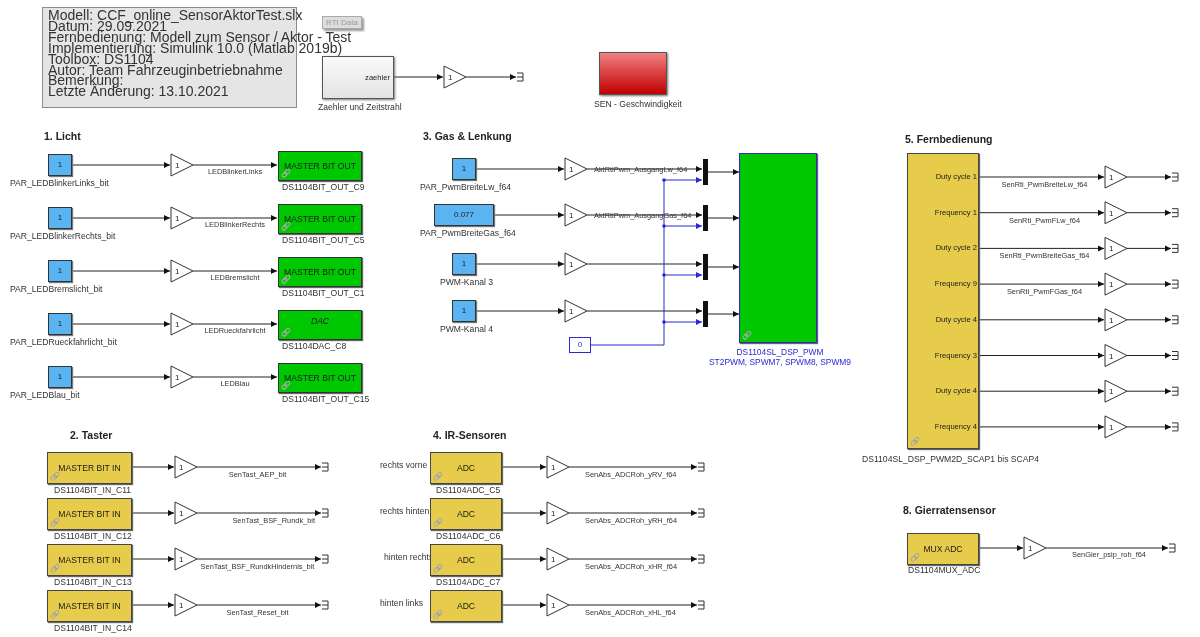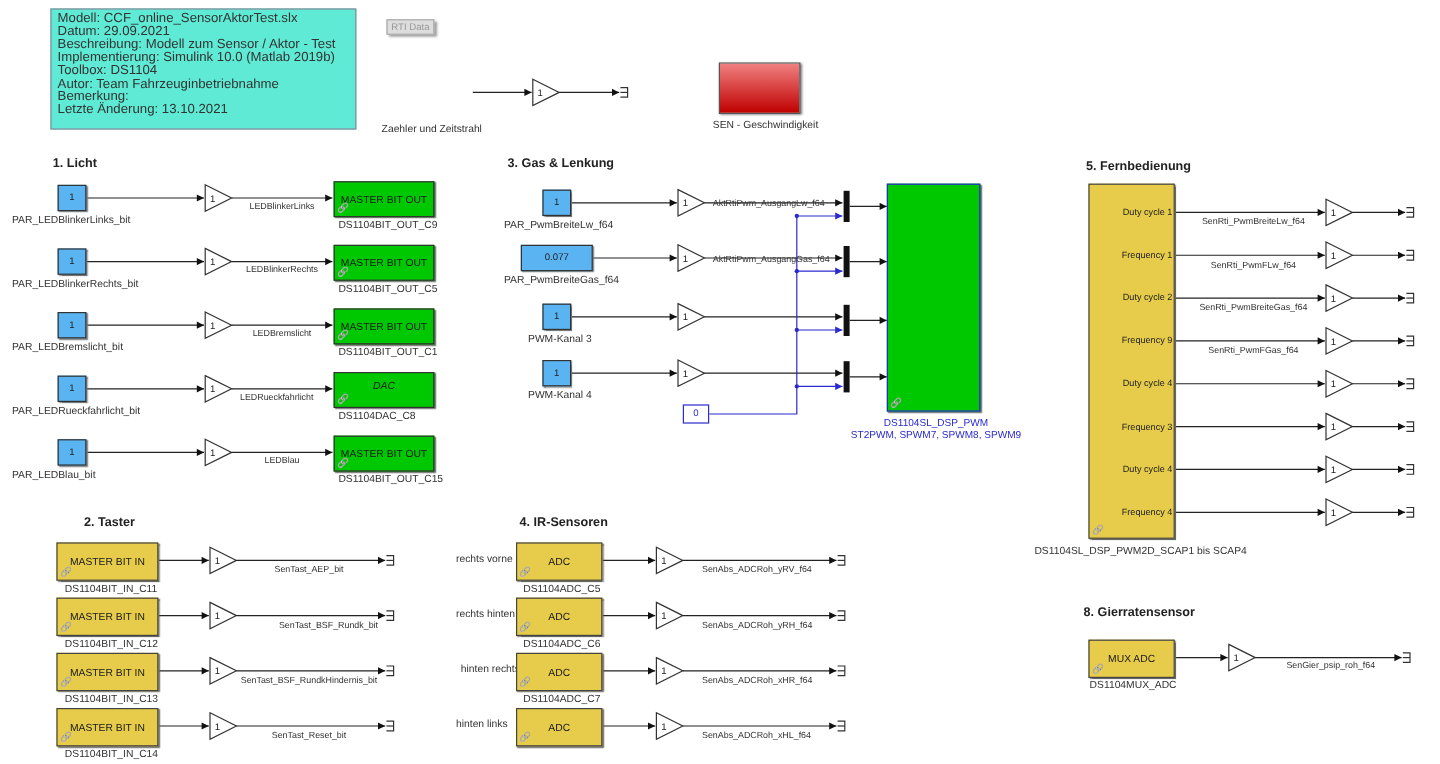--- a/index.html
+++ b/index.html
@@ -7,9 +7,9 @@
          font-family:"Liberation Sans", sans-serif; color:#222; }
   #canvas { position:absolute; left:0; top:0; width:1200px; height:637px; }
   .abs { position:absolute; }
-  .infobox { left:42px; top:7px; width:255px; height:101px; background:#5eead4;
+  .infobox { left:42px; top:7px; width:255px; height:101px; background:#e5e5e5;
              border:1px solid #8a8a9a; box-sizing:border-box; padding:2px 5px;
-             font-size:11px; line-height:10.9px; color:#333; }
+             font-size:14px; line-height:10.9px; color:#333; }
   .infobox div { white-space:nowrap; }
   .rti { left:322px; top:16px; width:38px; height:11px; background:#ddd;
          border:1px solid #aaa; box-shadow:2px 2px 2px #999; font-size:8px; color:#999;

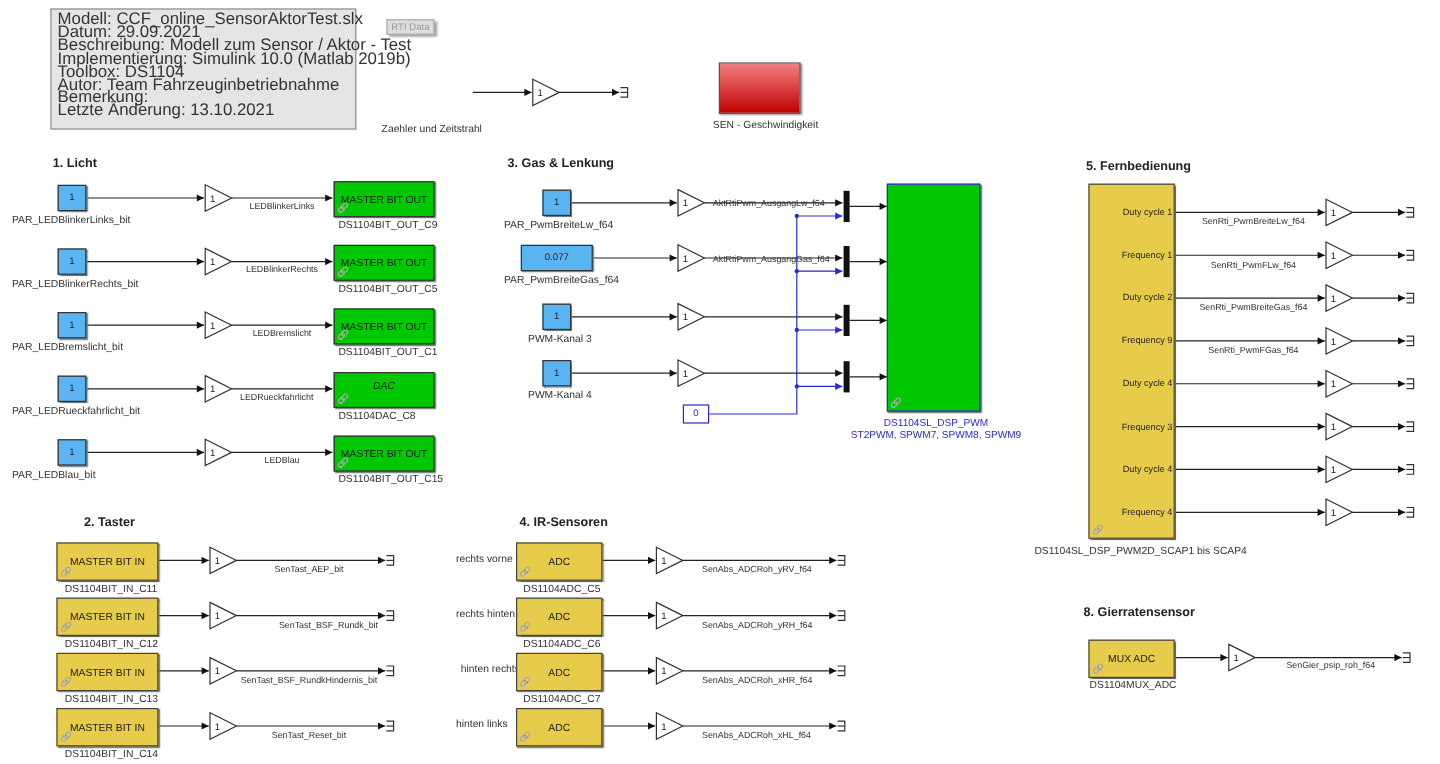--- a/index.html
+++ b/index.html
@@ -267,7 +267,7 @@
   <div class="abs infobox">
     <div>Modell: CCF_online_SensorAktorTest.slx</div>
     <div>Datum: 29.09.2021</div>
-    <div>Beschreibung: Modell zum Sensor / Aktor - Test</div>
+    <div>Fernbedienung: Modell zum Sensor / Aktor - Test</div>
     <div>Implementierung: Simulink 10.0 (Matlab 2019b)</div>
     <div>Toolbox: DS1104</div>
     <div>Autor: Team Fahrzeuginbetriebnahme</div>

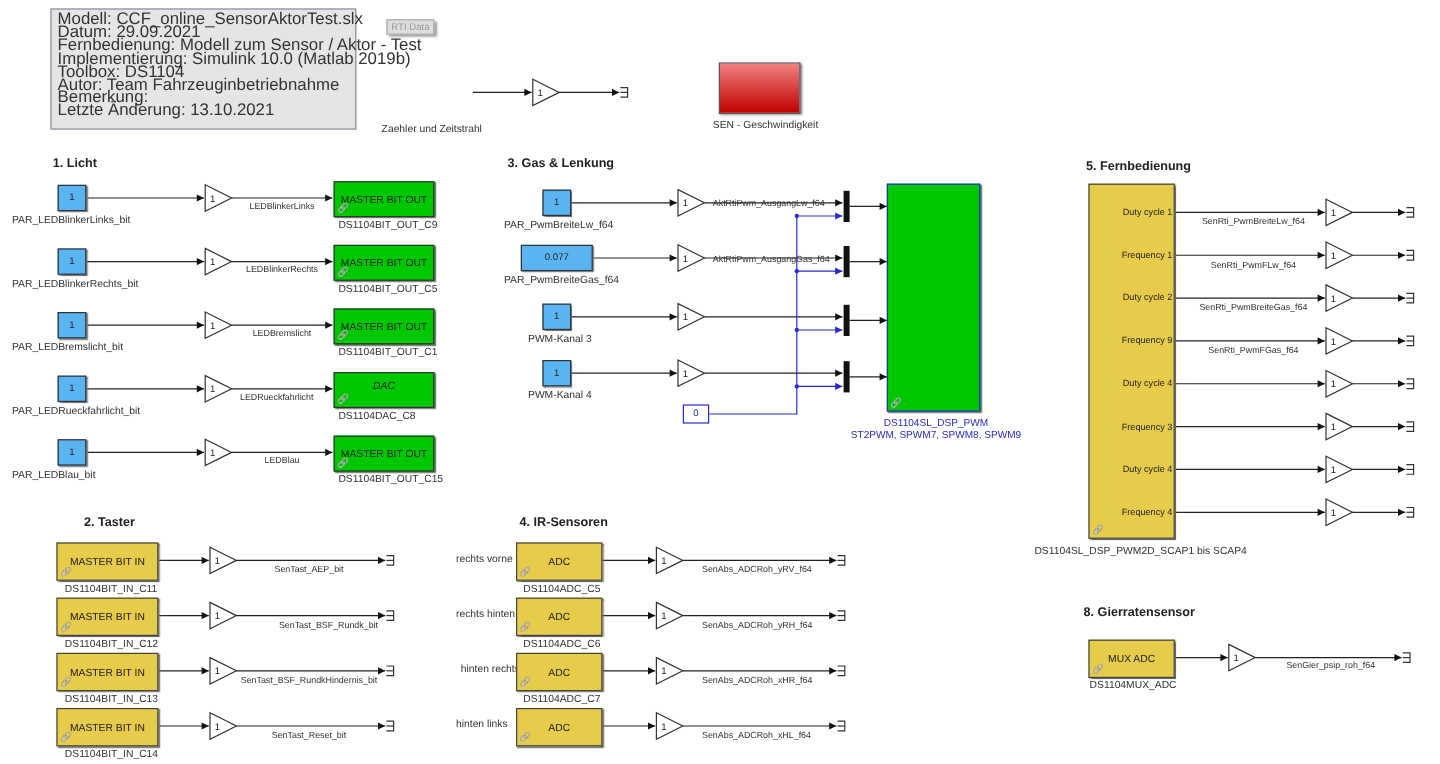--- a/index.html
+++ b/index.html
@@ -277,6 +277,9 @@
 
   <div class="abs rti">RTI Data</div>
 
+  <div class="abs subsys" style="left:322px;top:56px;width:72px;height:43px">
+    <span class="abs port" style="right:3px;top:16px">zaehler</span>
+  </div>
   <div class="abs label" style="left:318px;top:102px">Zaehler und Zeitstrahl</div>
   <div class="abs red" style="left:599px;top:52px;width:68px;height:43px"></div>
   <div class="abs label" style="left:594px;top:99px">SEN - Geschwindigkeit</div>

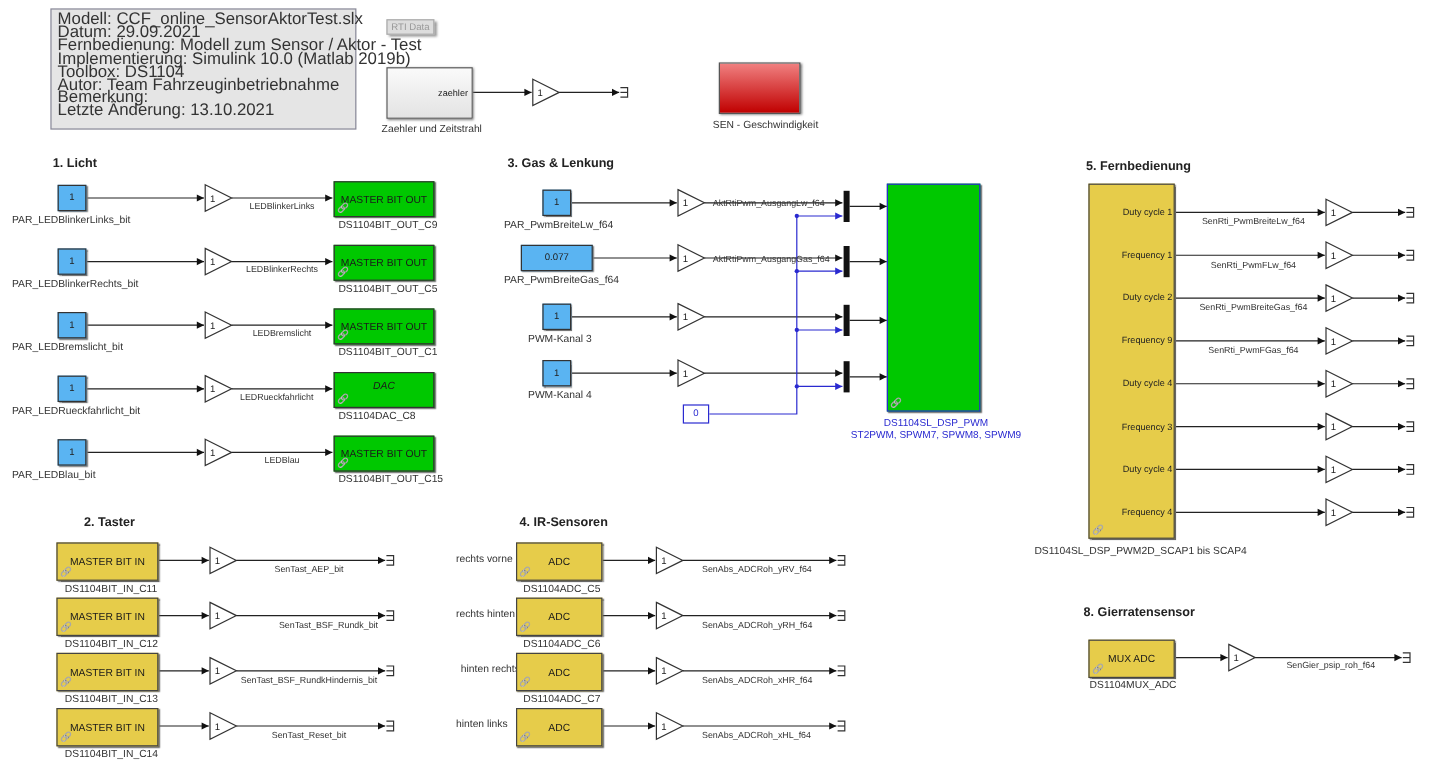--- a/index.html
+++ b/index.html
@@ -318,7 +318,7 @@
       <div class="abs label" style="left:282px;top:288px">DS1104BIT_OUT_C1</div>
       <div class="abs const" style="left:48px;top:313px;width:24px;height:22px;line-height:20px">1</div>
       <div class="abs label" style="left:10px;top:337px">PAR_LEDRueckfahrlicht_bit</div>
-      <div class="abs sig" style="left:200px;top:326px;width:70px;text-align:left">LEDRueckfahrlicht</div>
+      <div class="abs sig" style="left:200px;top:326px;width:70px;text-align:center">LEDRueckfahrlicht</div>
       <div class="abs green" style="left:278px;top:310px;width:84px;height:30px">
         <span class="abs" style="left: 0px; right: 0px; top: 5px; font-style: italic;">DAC</span>
         <span class="abs link" style="left: 2px; bottom: 1px; font-size: 8px; filter: grayscale(1);">🔗</span>

